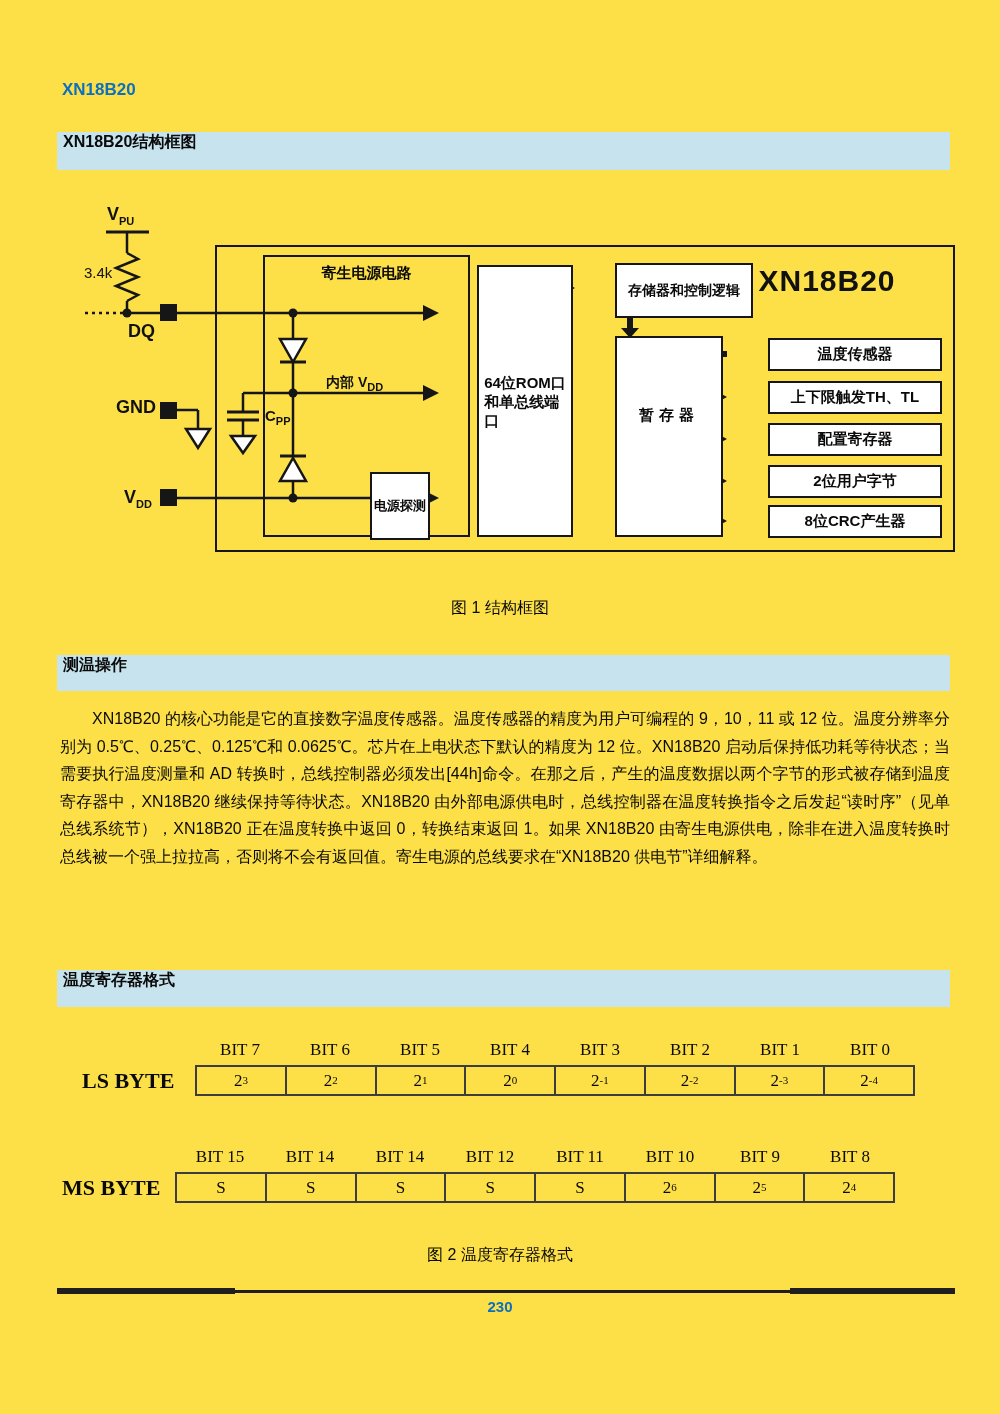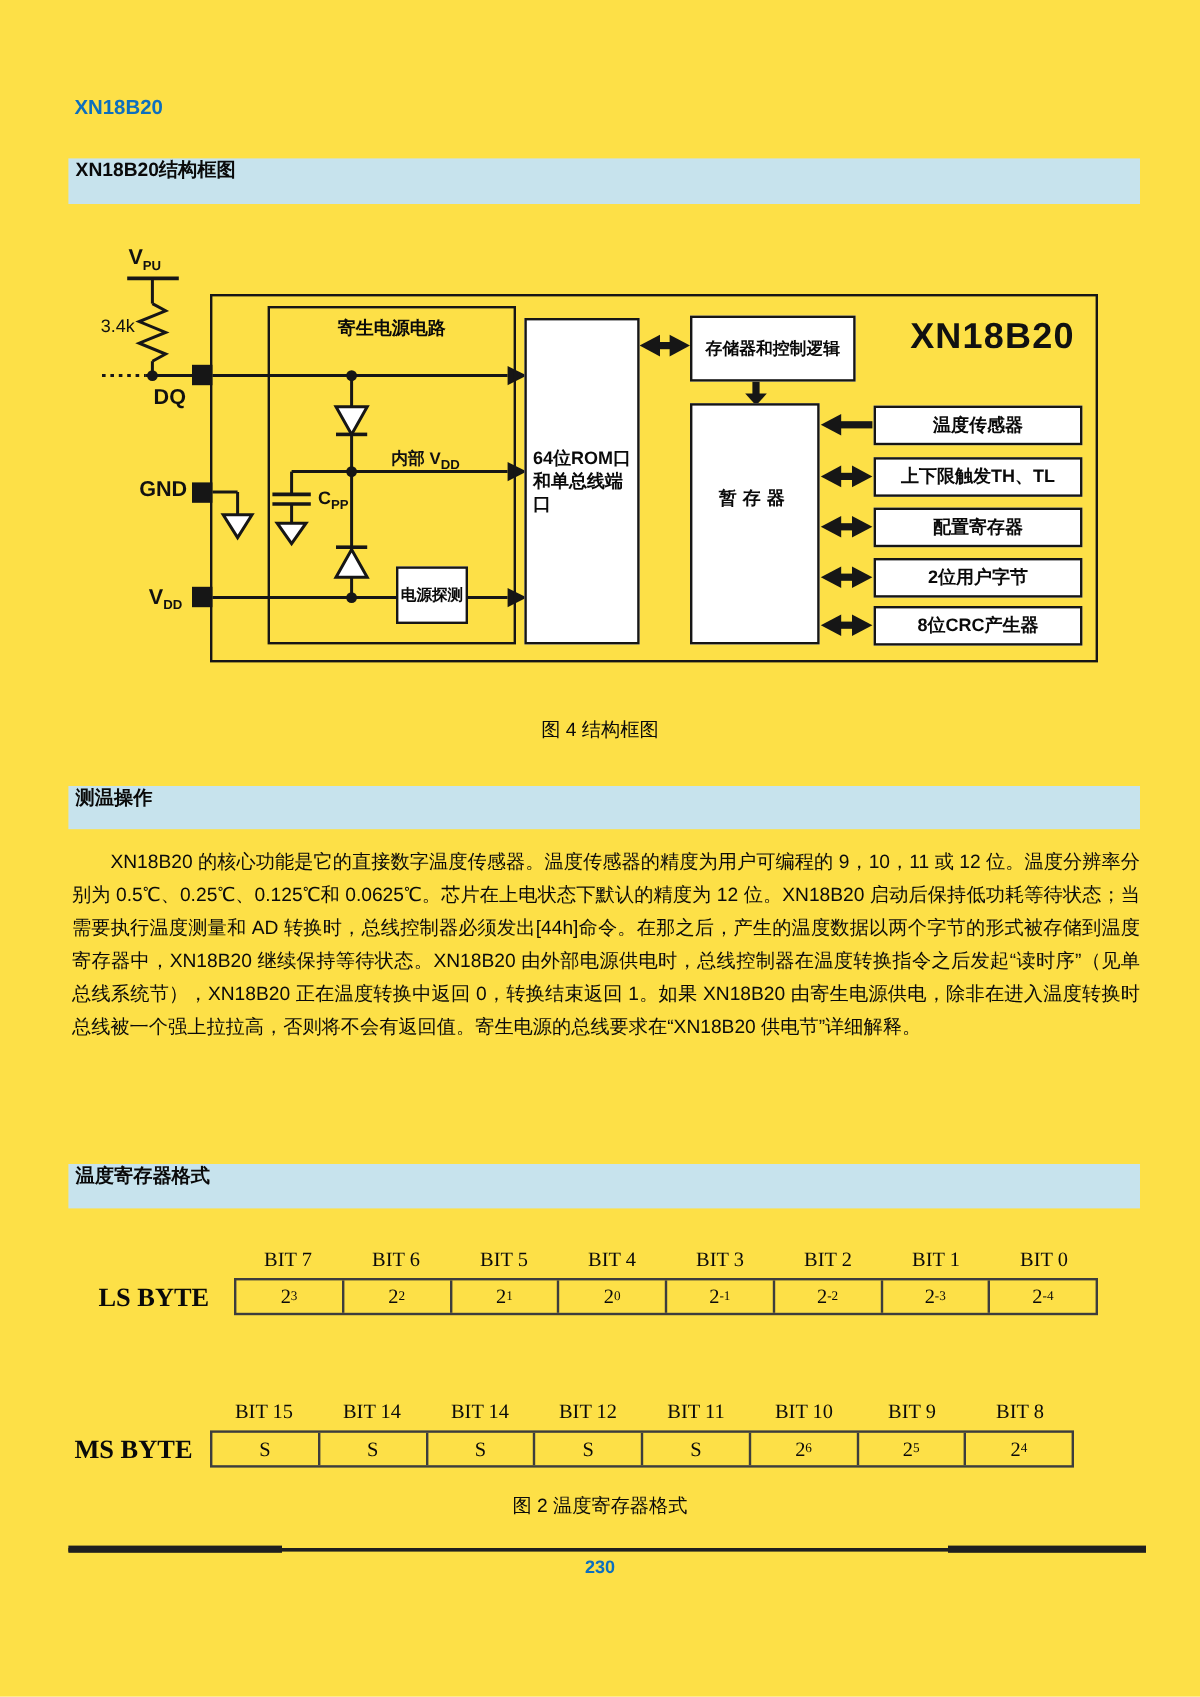--- a/index.html
+++ b/index.html
@@ -11,7 +11,7 @@
         font-size:16px;font-weight:bold;color:#0a0a0a;padding-left:6px;box-sizing:border-box;}
   .dbox{position:absolute;border:2px solid #161616;background:#fff;display:flex;
         align-items:center;justify-content:center;font-weight:bold;font-size:15px;
-        color:#0a0a0a;box-sizing:border-box;text-align:center;}
+        color:#0a0a0a;box-sizing:border-box;text-align:center;margin-left:40px;}
   .clear{background:transparent;}
   .topalign{align-items:flex-start;padding-top:7px;}
   .pinlabel{font-weight:bold;font-size:18px;}

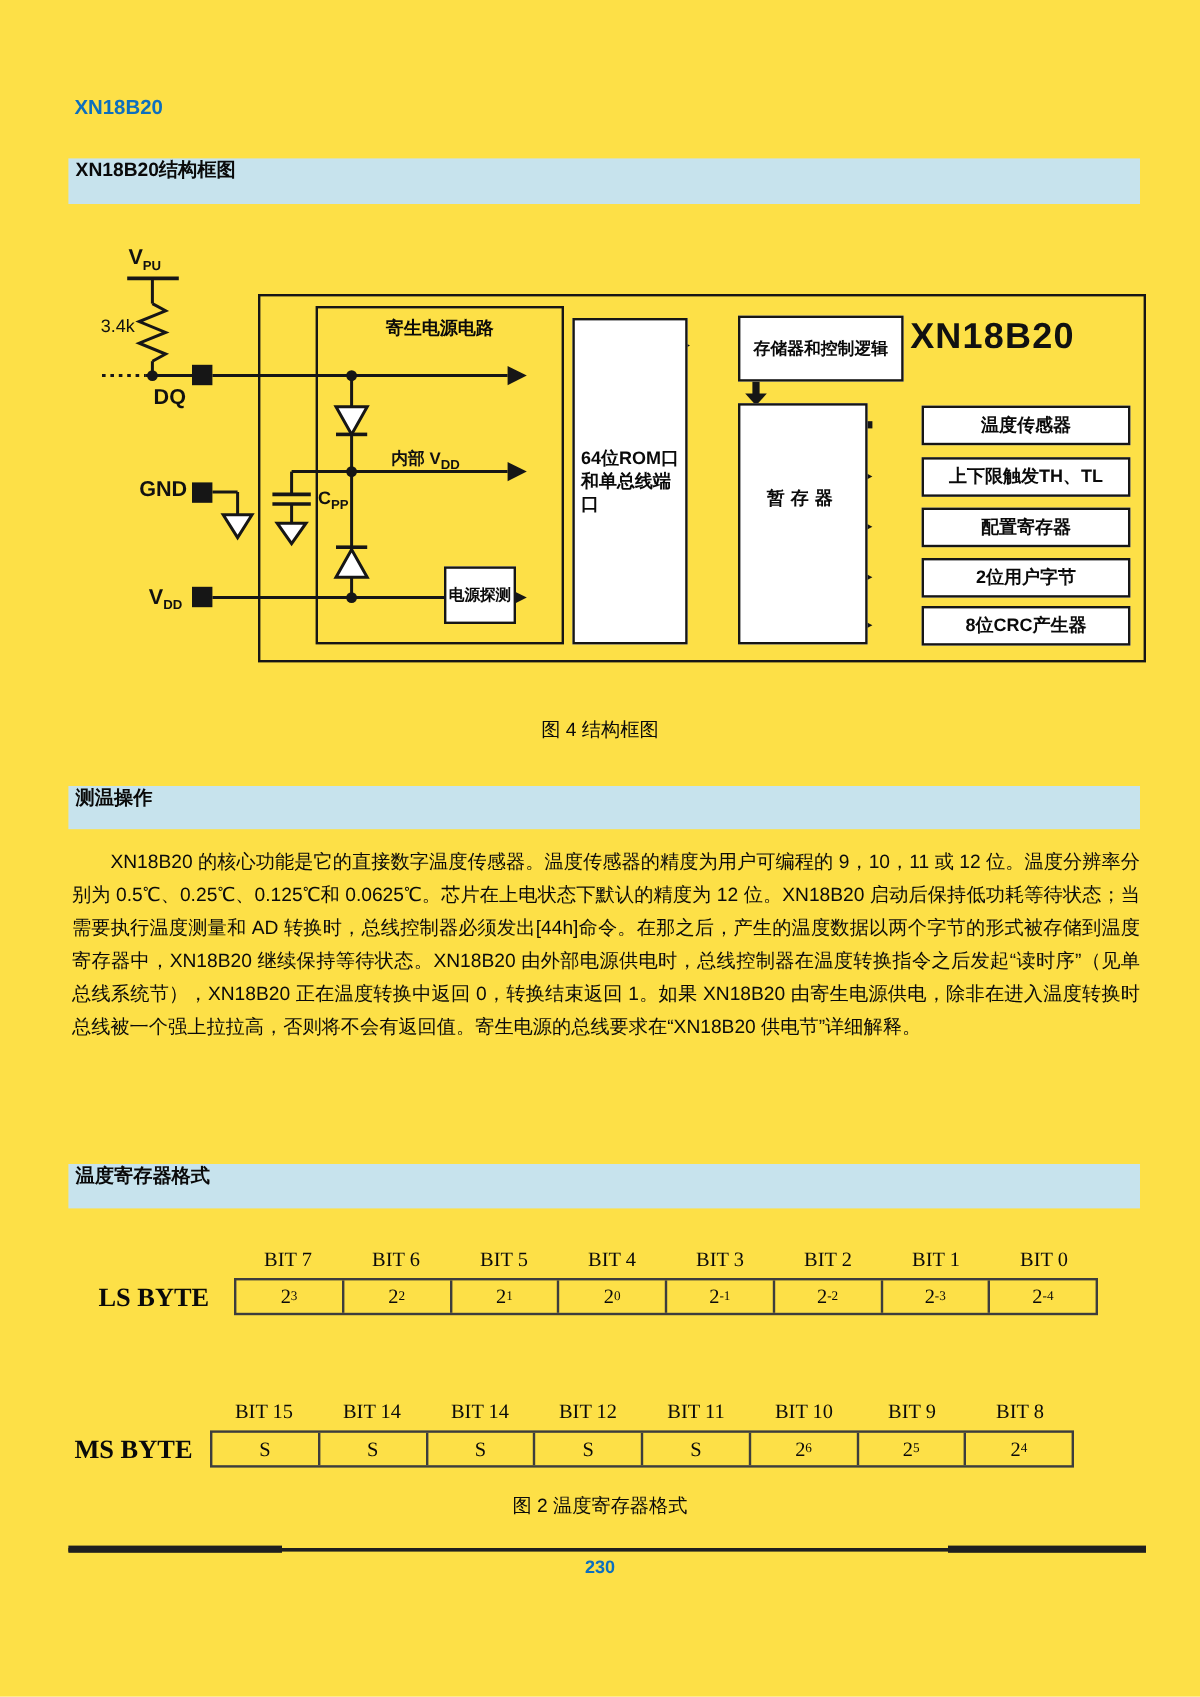--- a/index.html
+++ b/index.html
@@ -173,7 +173,7 @@
     <span>暂存器</span>
   </div>
 
-  <div class="dbox" style="left:330px;top:472px;width:60px;height:48px;font-size:13px;">
+  <div class="dbox" style="left:330px;top:472px;width:60px;height:68px;font-size:13px;">
     <span>电源探测</span>
   </div>
 

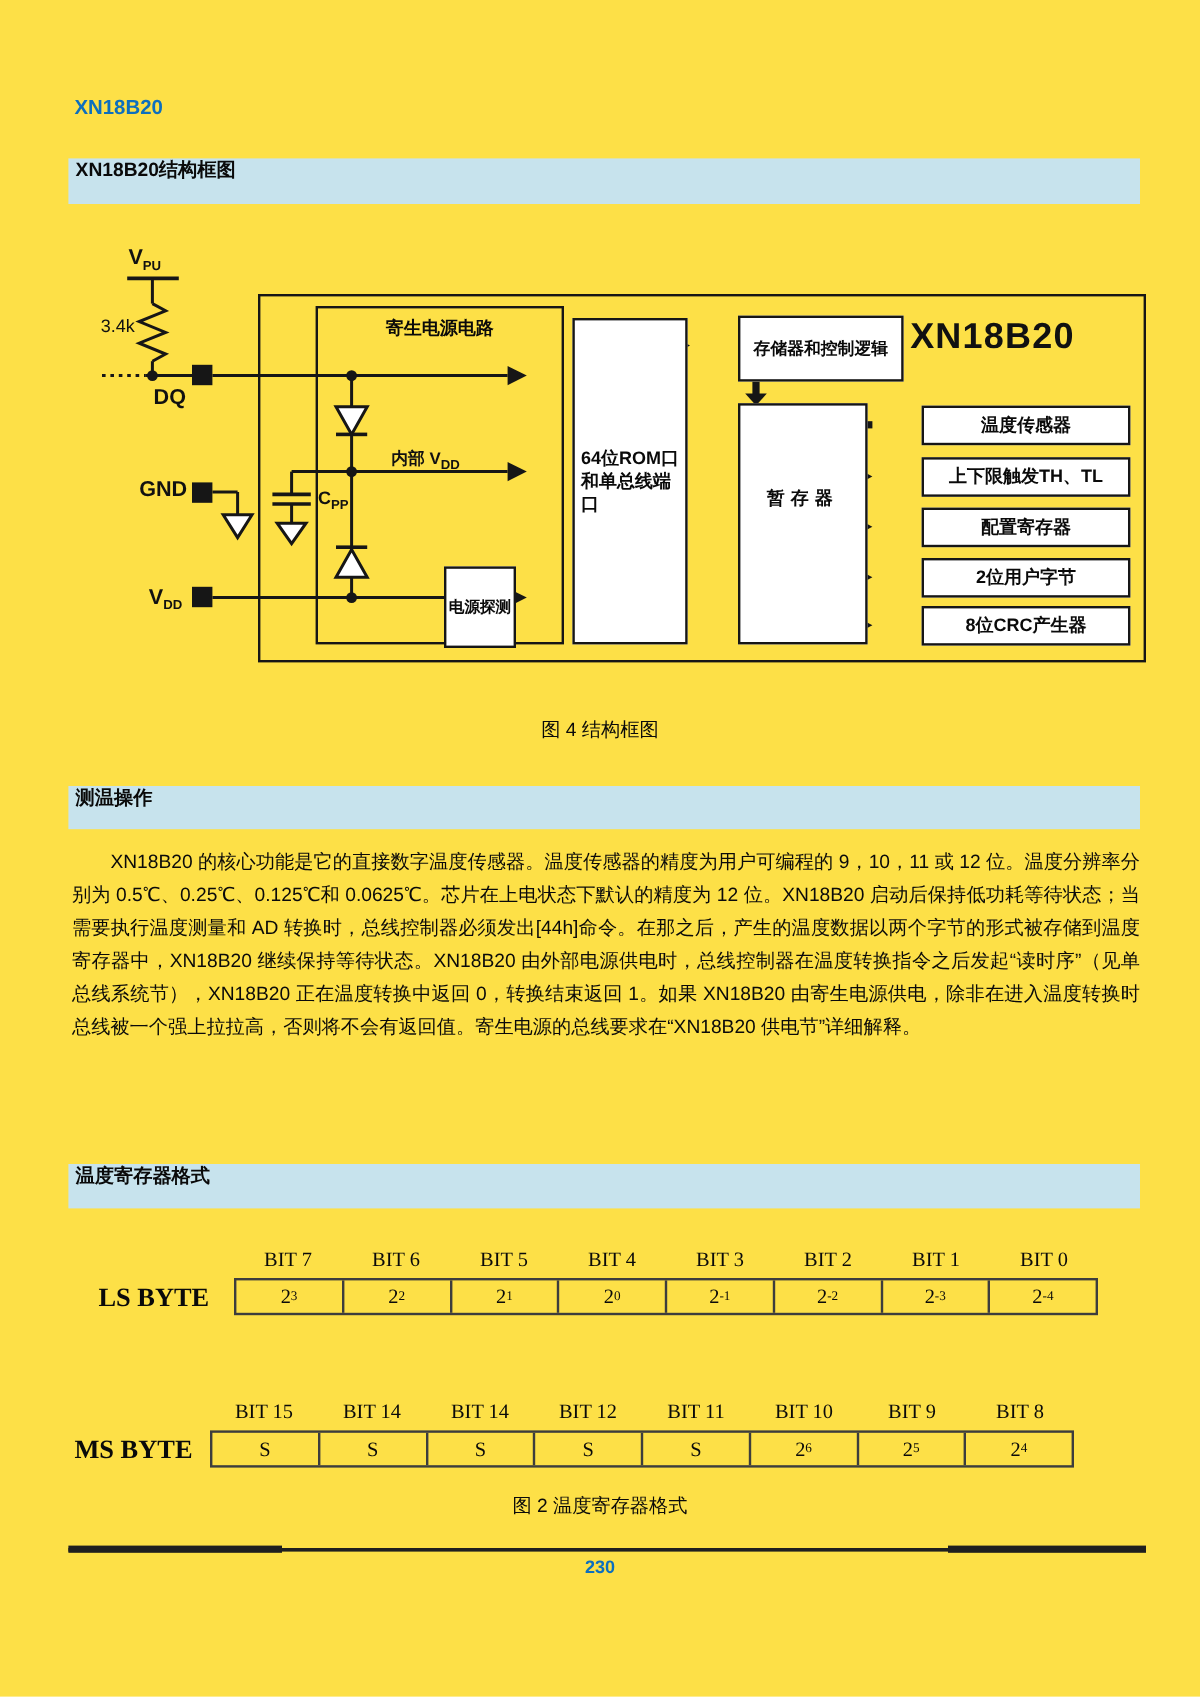--- a/index.html
+++ b/index.html
@@ -209,7 +209,7 @@
     <span>C</span><sub>PP</sub>
   </div>
 
-  <div class="abs caption" style="top:598px;">图 4  结构框图</div>
+  <div class="abs caption" style="top:598px;">图 1  结构框图</div>
 
   <div class="abs band" style="left:57px;top:655px;width:893px;">
     <span>测温操作</span>

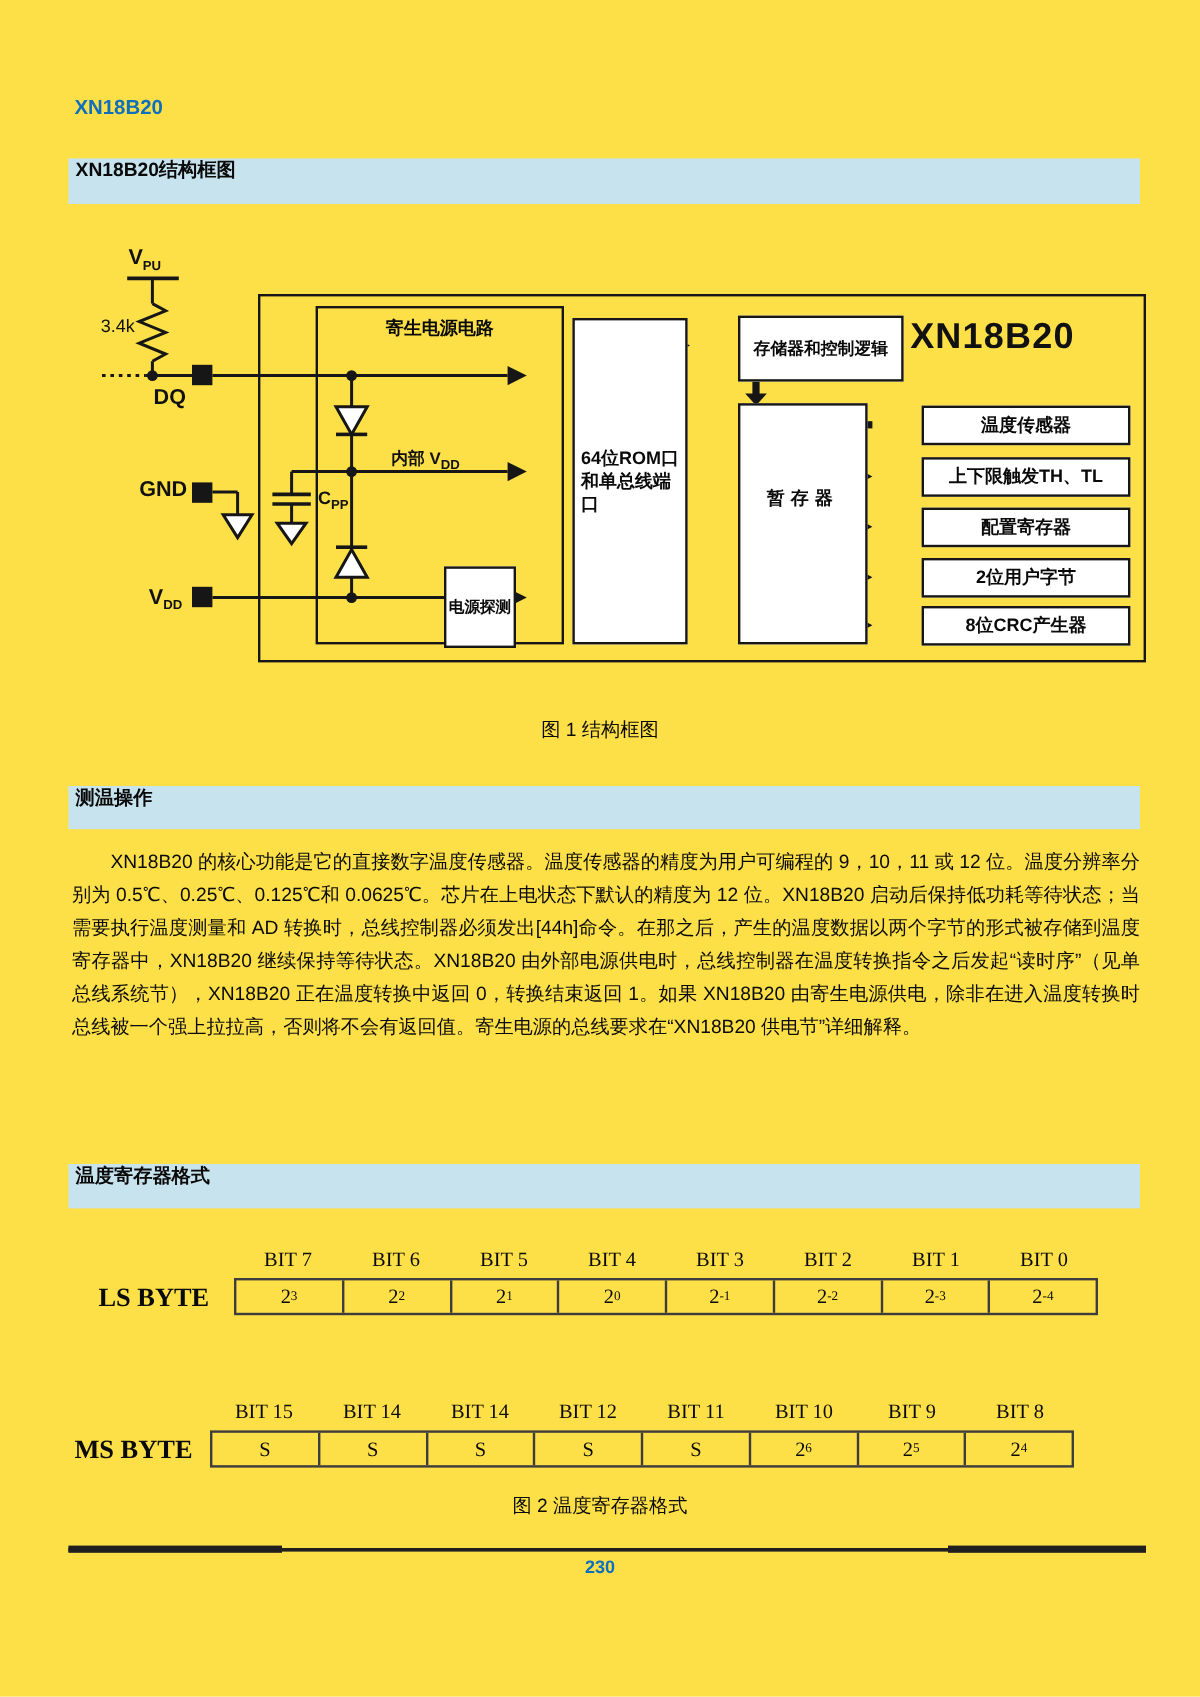--- a/index.html
+++ b/index.html
@@ -270,7 +270,7 @@
     </div>
   </div>
 
-  <div class="abs regtable" style="left:62px;top:1147px;margin-top:20px;">
+  <div class="abs regtable" style="left:62px;top:1147px;">
     <div class="hdr-row">
       <div class="hdr">BIT 15</div>
       <div class="hdr">BIT 14</div>

